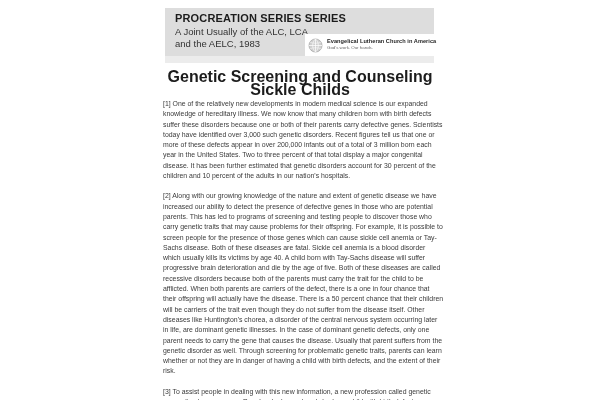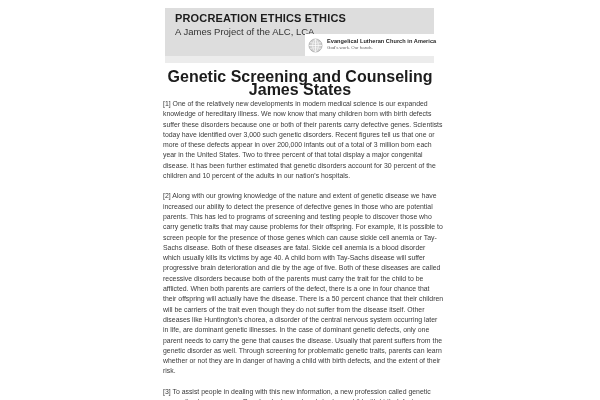--- a/index.html
+++ b/index.html
@@ -147,7 +147,7 @@
   <div class="header-band-lower"></div>
 
   <div class="header-text">
-    <div class="series-title">PROCREATION ETHICS ETHICS</div>
+    <div class="series-title">PROCREATION SERIES SERIES</div>
     <div class="series-sub">
       <span class="series-sub-line">A James Project of the ALC, LCA,</span>
     </div>

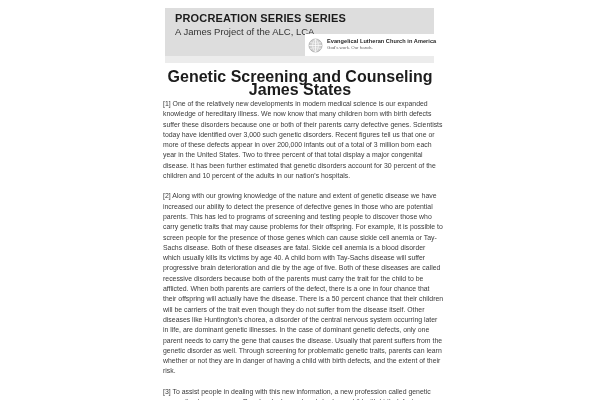--- a/index.html
+++ b/index.html
@@ -149,7 +149,7 @@
   <div class="header-text">
     <div class="series-title">PROCREATION SERIES SERIES</div>
     <div class="series-sub">
-      <span class="series-sub-line">A James Project of the ALC, LCA,</span>
+      <span class="series-sub-line">A Joint Usually of the ALC, LCA,</span>
     </div>
   </div>
 

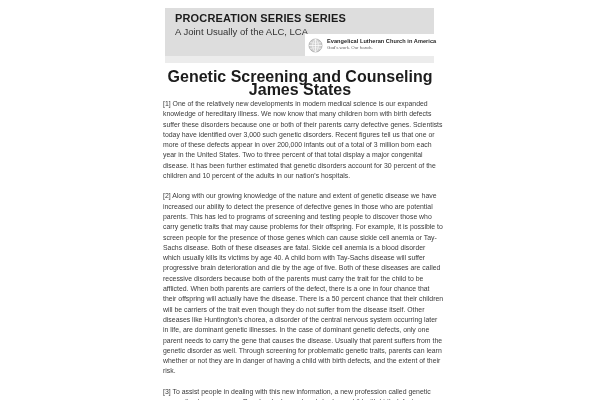--- a/index.html
+++ b/index.html
@@ -150,6 +150,7 @@
     <div class="series-title">PROCREATION SERIES SERIES</div>
     <div class="series-sub">
       <span class="series-sub-line">A Joint Usually of the ALC, LCA,</span>
+      <span class="series-sub-line">and the AELC, 1983</span>
     </div>
   </div>
 

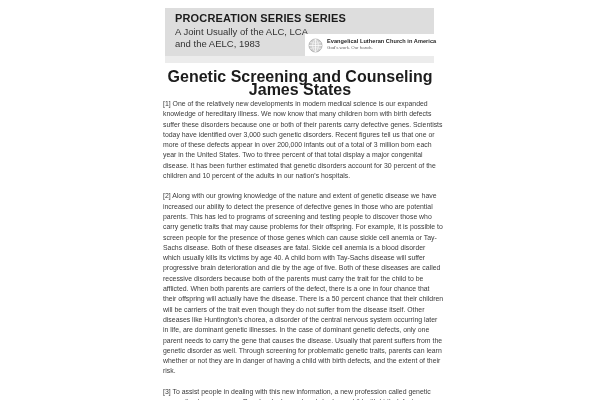--- a/index.html
+++ b/index.html
@@ -169,7 +169,7 @@
 
   <div class="article-title">
     <span class="line">Genetic Screening and Counseling</span>
-    <span class="line">James States</span>
+    <span class="line">Sickle Childs</span>
   </div>
 
   <div class="body-copy">

